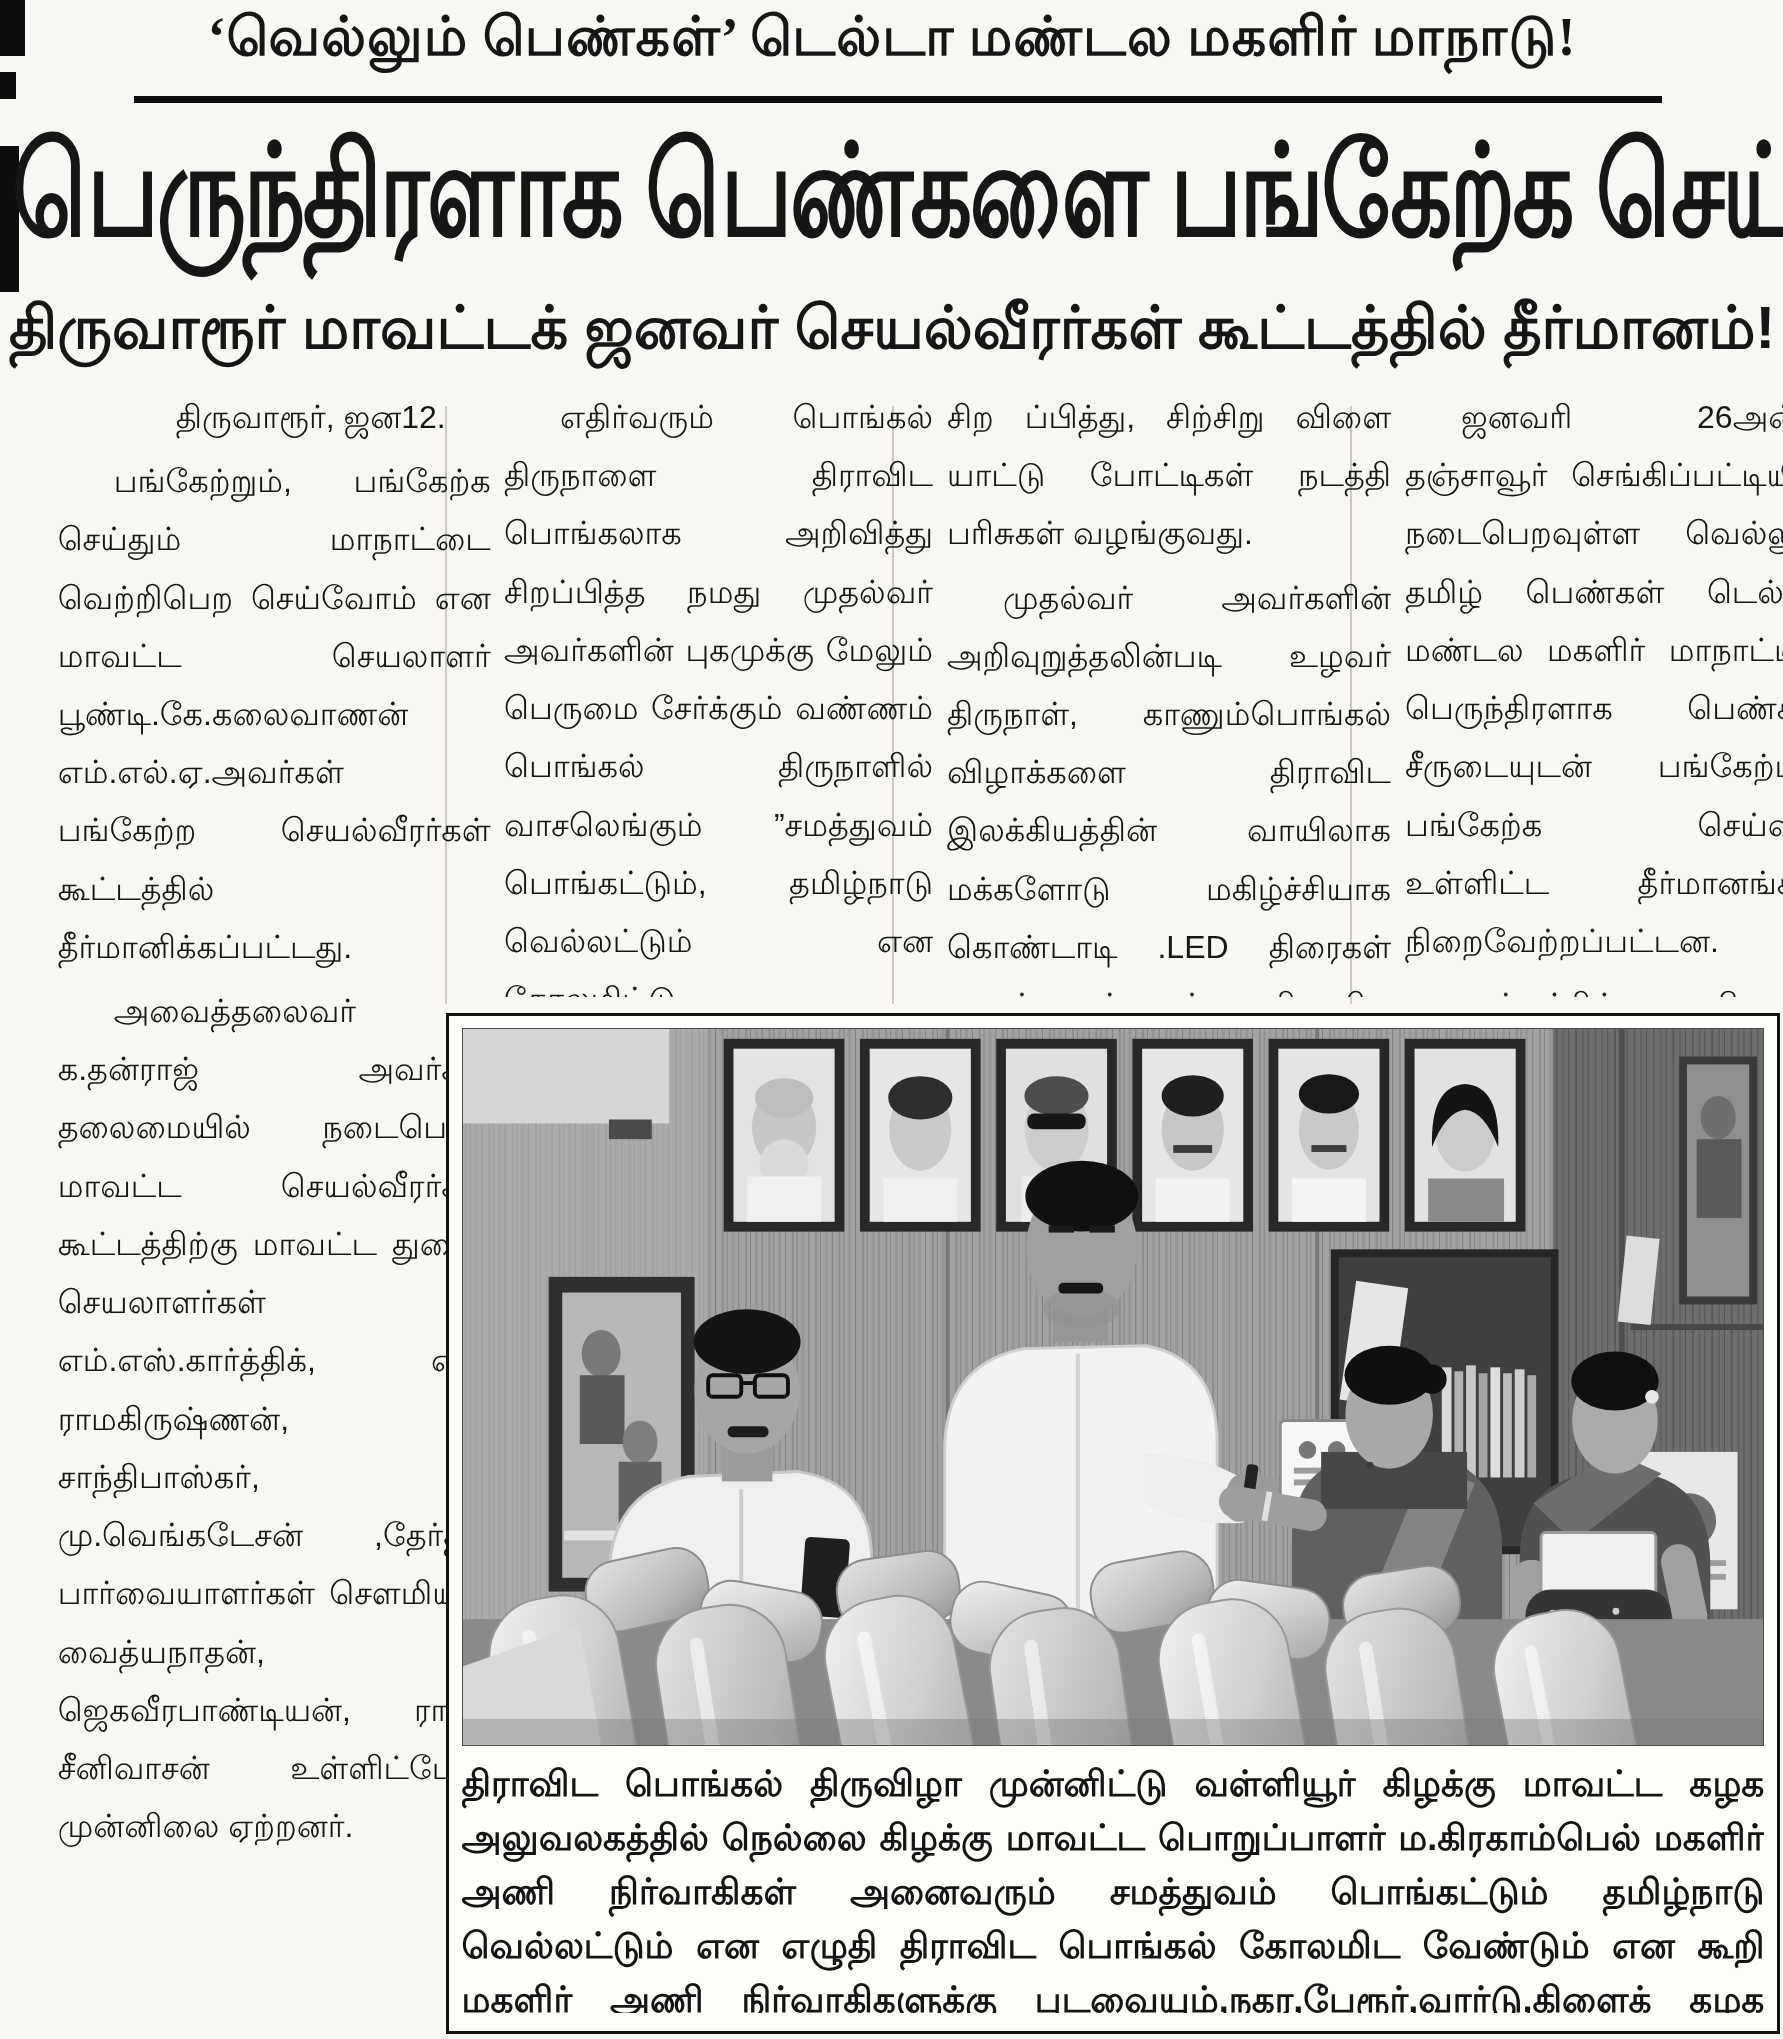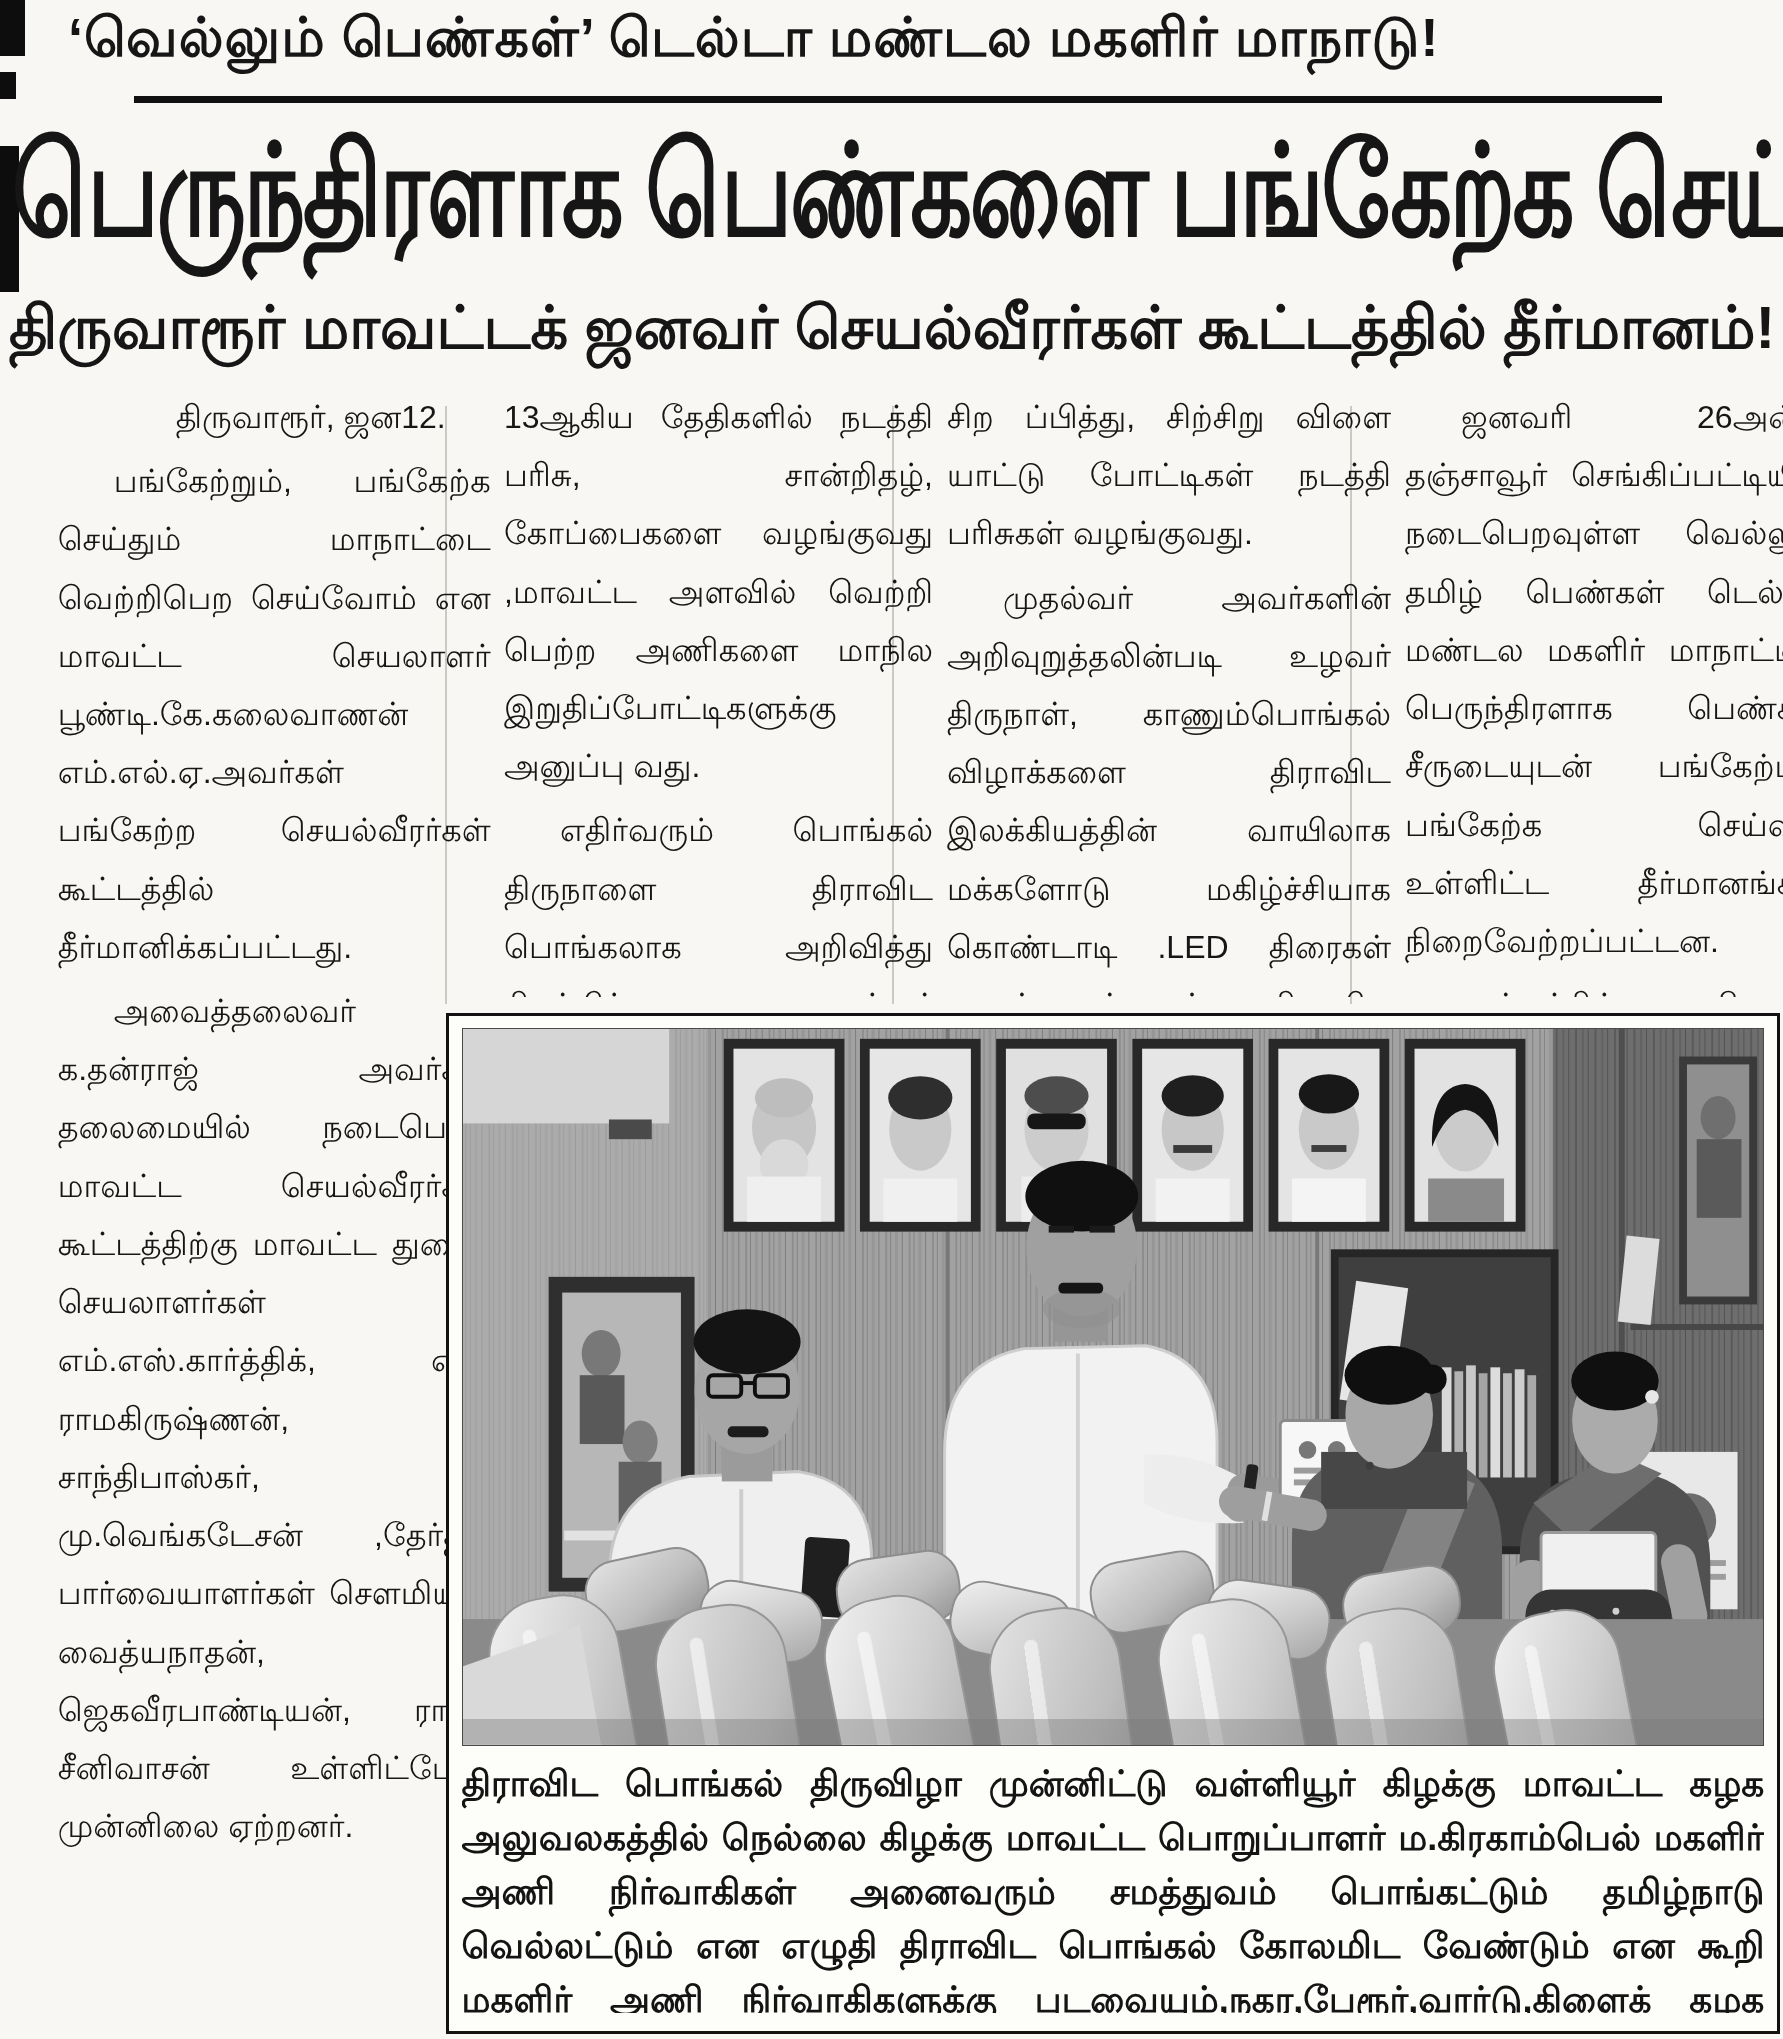--- a/index.html
+++ b/index.html
@@ -11,8 +11,8 @@
   .artifact { position:absolute; background:#0d0d0d; }
   .kicker {
     position:absolute; left:68px; right:68px; top:5.8px; height:89px;
-    text-align:left; font-size:54px; font-weight:bold; letter-spacing:1px;
-    white-space:nowrap; overflow:hidden;
+    text-align:center; font-size:54px; font-weight:bold; letter-spacing:1px;
+    white-space:nowrap; overflow:hidden;font-family:Liberation Serif, serif;
   }
   .kicker-rule { position:absolute; left:134px; width:1528px; top:96px; height:6.8px; background:#101010; }
   .headline {

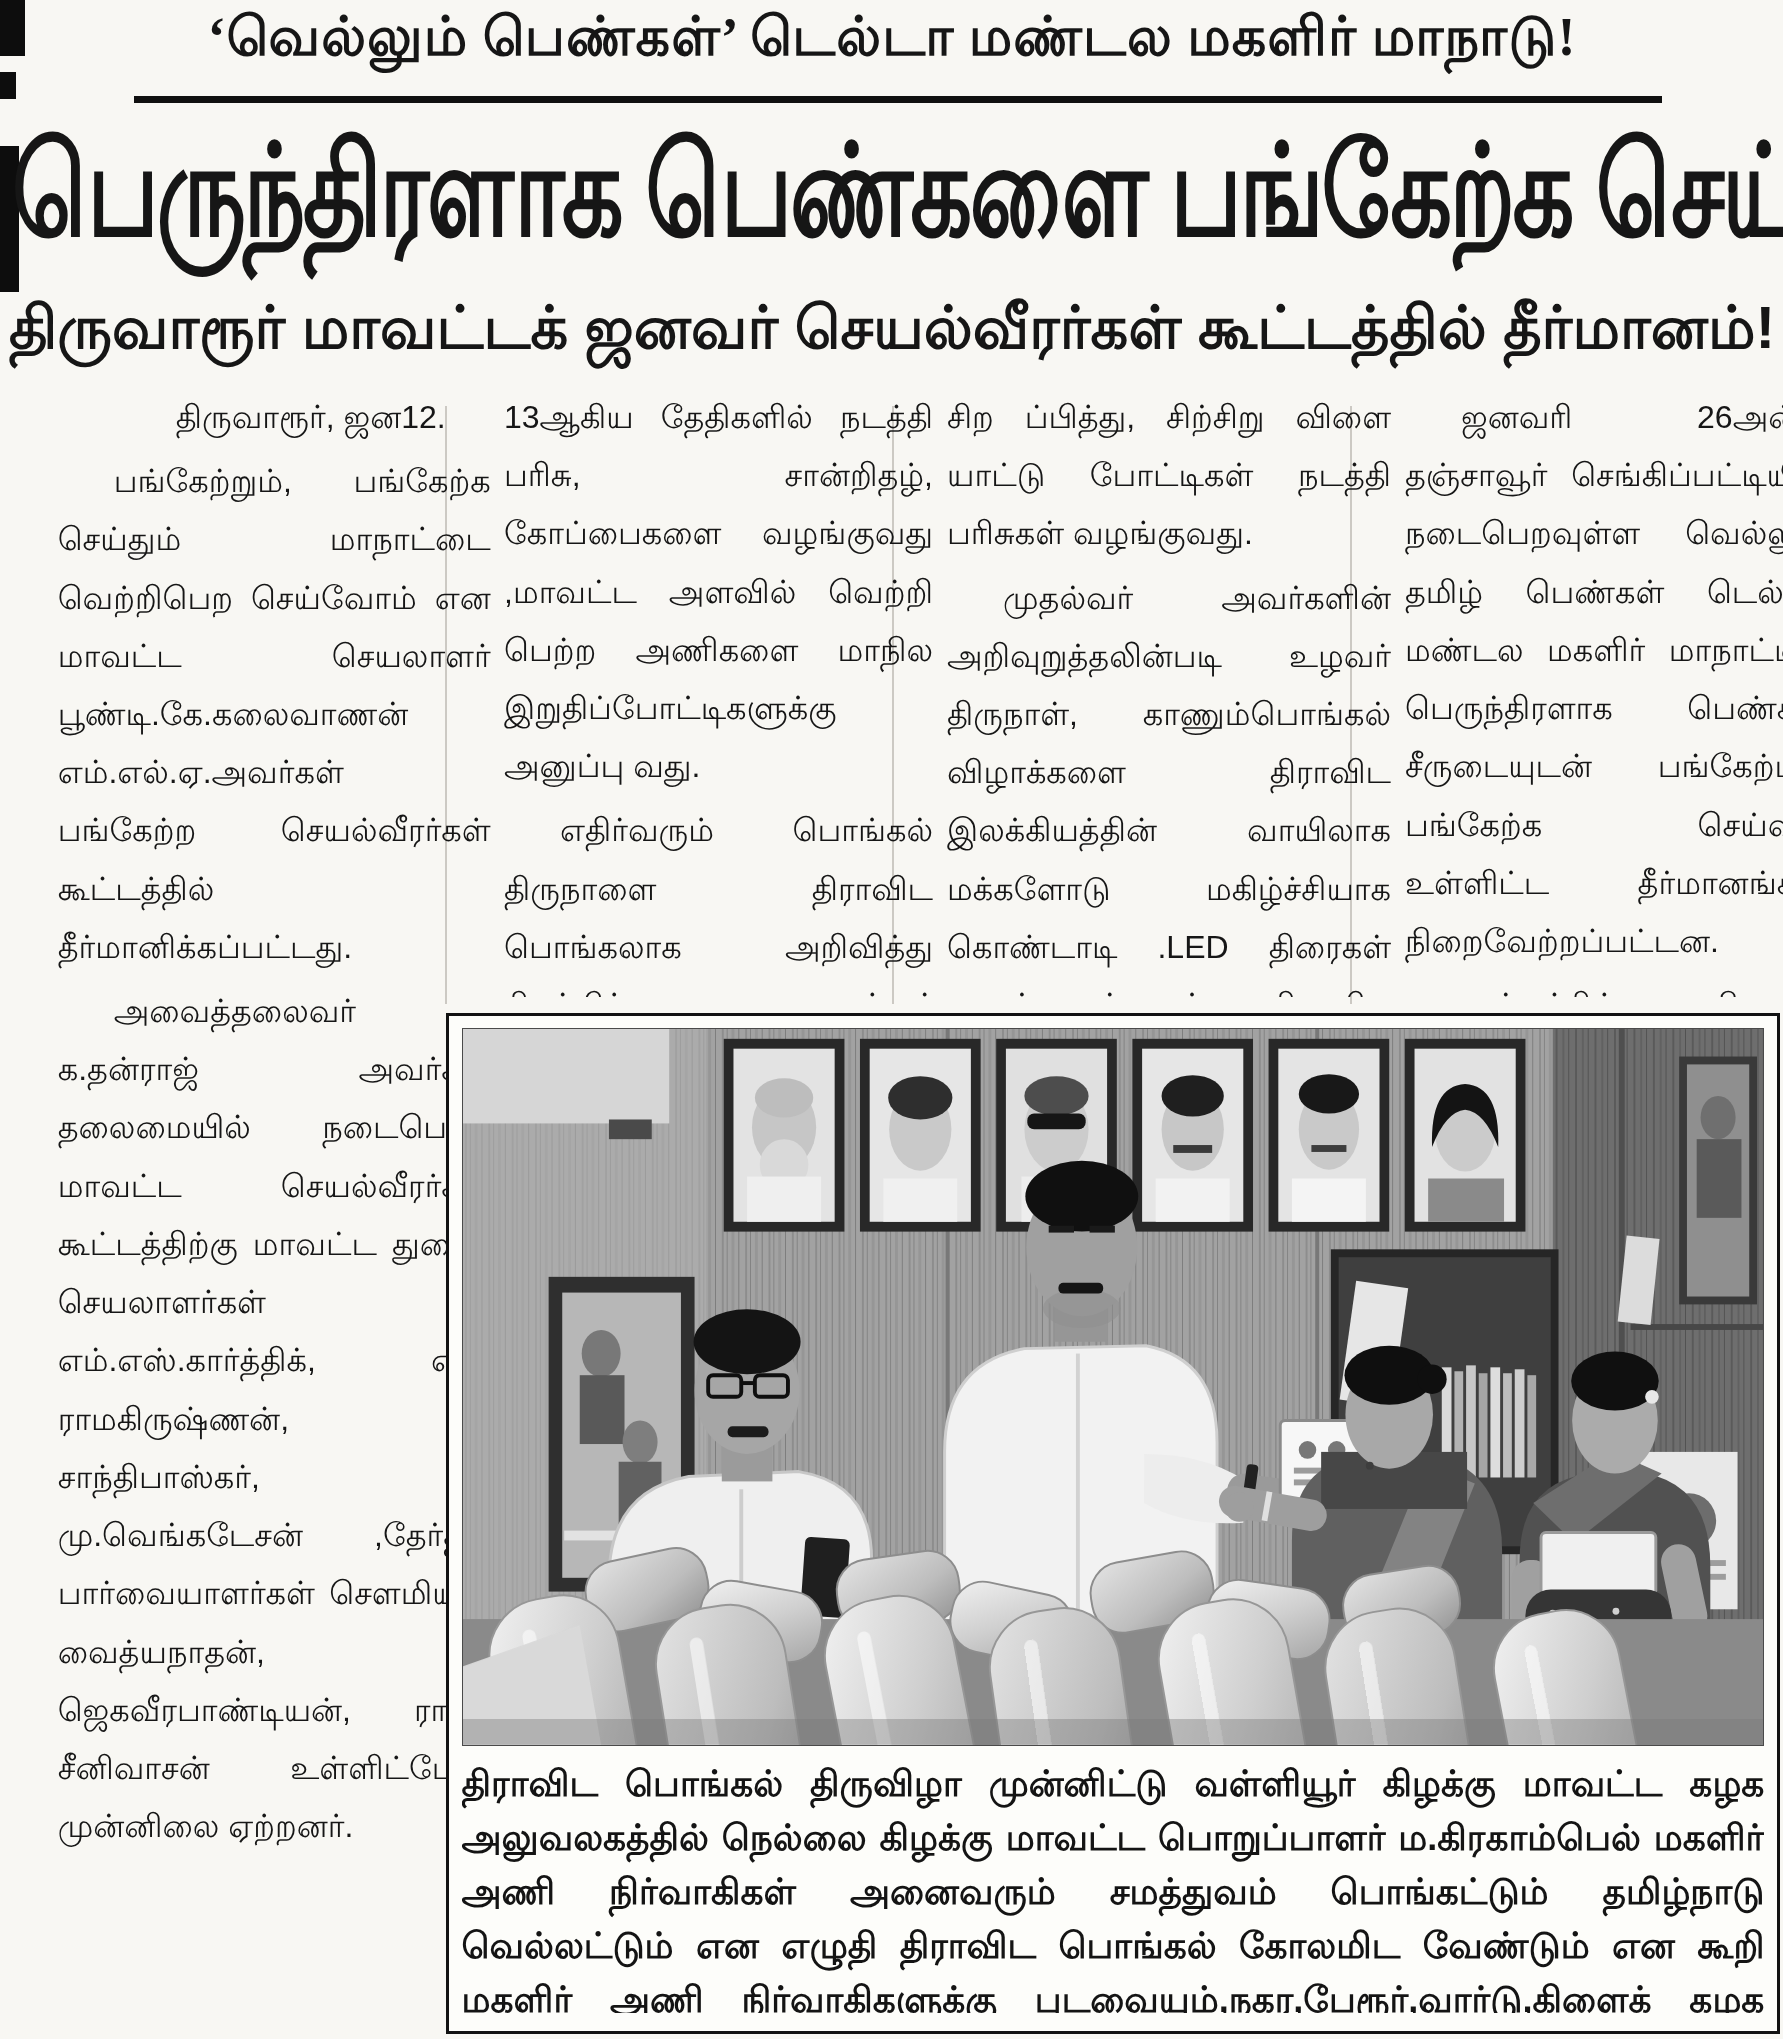--- a/index.html
+++ b/index.html
@@ -79,7 +79,6 @@
   </div>
 
   <div class="col col-2">
-    <p class="noindent">13ஆகிய தேதிகளில் நடத்தி பரிசு, சான்றிதழ், கோப்பைகளை வழங்குவது ,மாவட்ட அளவில் வெற்றி பெற்ற அணிகளை மாநில இறுதிப்போட்டிகளுக்கு அனுப்பு வது.</p>
     <p>எதிர்வரும் பொங்கல் திருநாளை திராவிட பொங்கலாக அறிவித்து சிறப்பித்த நமது முதல்வர் அவர்களின் புகமுக்கு மேலும் பெருமை சேர்க்கும் வண்ணம் பொங்கல் திருநாளில் வாசலெங்கும் ”சமத்துவம் பொங்கட்டும், தமிழ்நாடு வெல்லட்டும் என கோலமிட்டு</p>
   </div>
 

